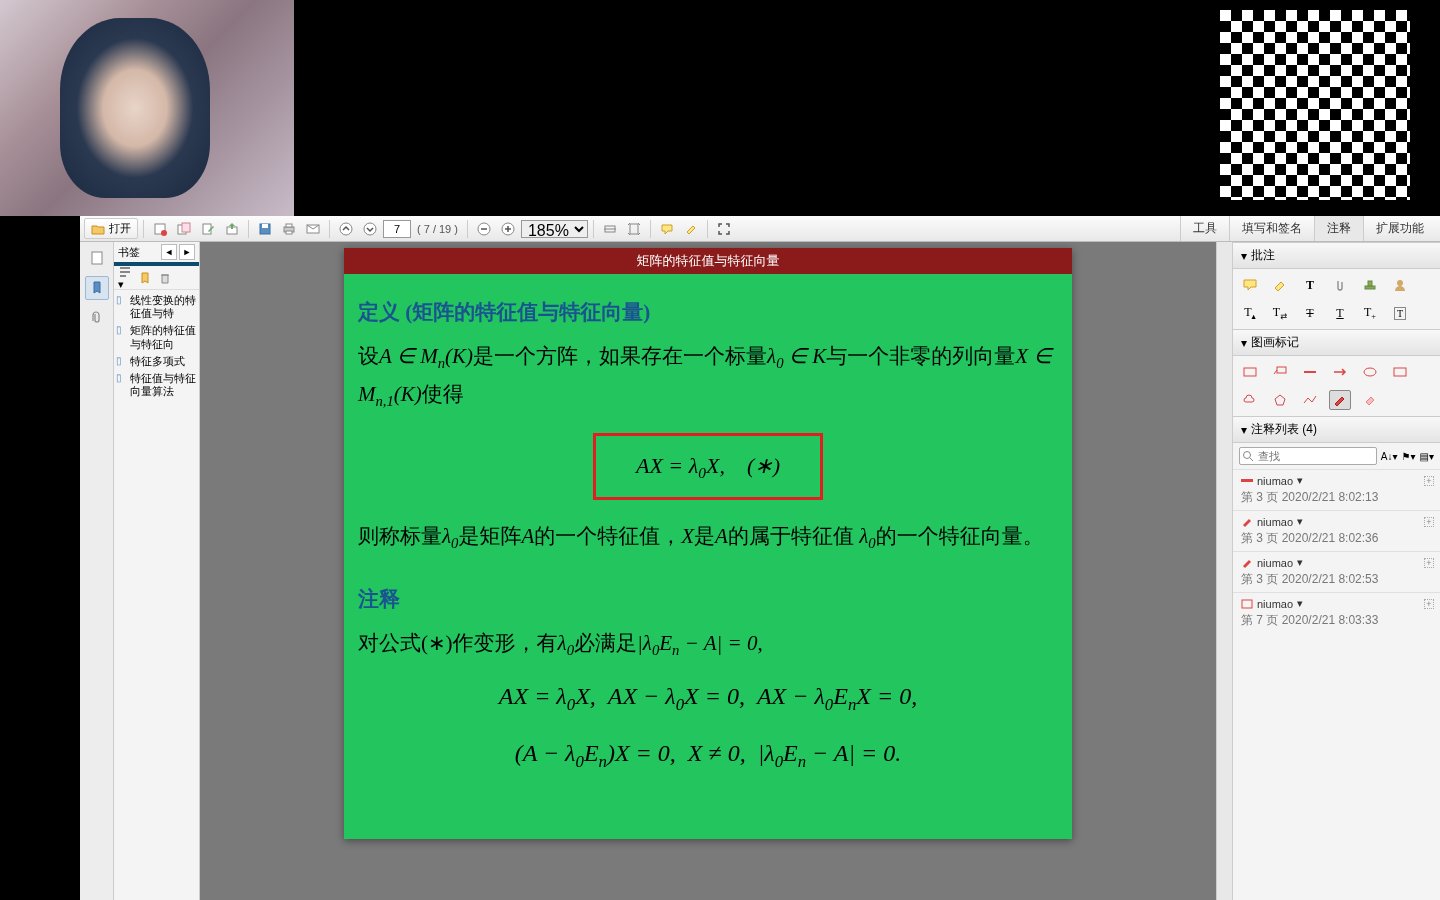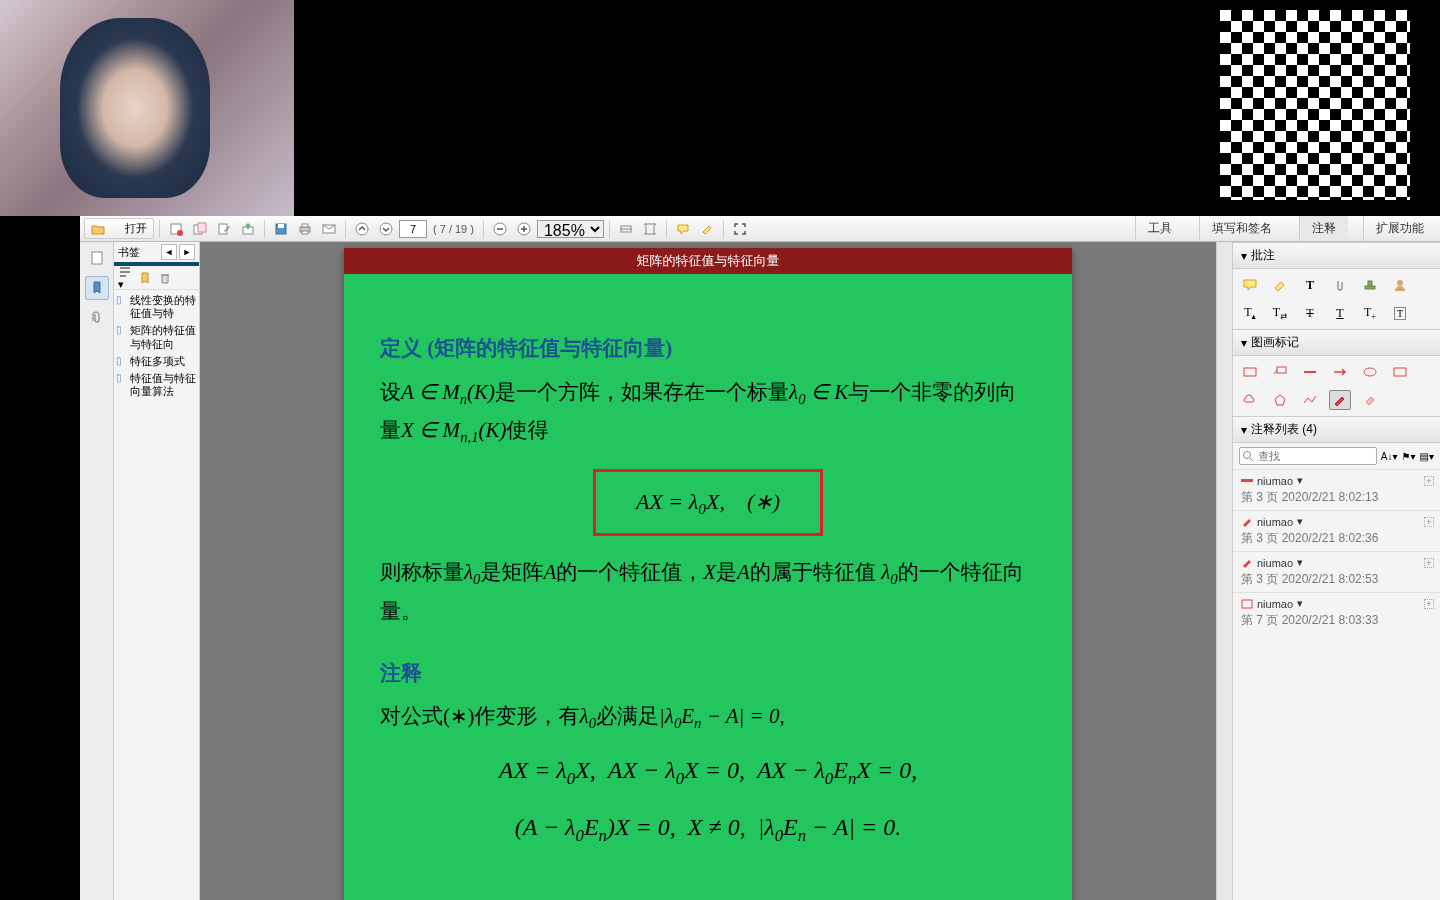--- a/index.html
+++ b/index.html
@@ -13,7 +13,7 @@
 .toolbar { height: 26px; background: linear-gradient(#fcfcfc,#e8e8e8); border-bottom: 1px solid #bbb; display: flex; align-items: center; padding: 0 4px; gap: 2px; font-size: 11px; }
 .tbtn { width: 22px; height: 20px; border: 1px solid transparent; border-radius: 2px; display: inline-flex; align-items: center; justify-content: center; cursor: pointer; }
 .tsep { width: 1px; height: 18px; background: #ccc; margin: 0 3px; }
-.open-btn { display: flex; align-items: center; gap: 20px; padding: 2px 6px; border: 1px solid #ccc; border-radius: 2px; background: linear-gradient(#fff,#eee); cursor: pointer; }
+.open-btn { display: flex; align-items: center; gap: 4px; padding: 2px 6px; border: 1px solid #ccc; border-radius: 2px; background: linear-gradient(#fff,#eee); cursor: pointer; }
 .page-input { width: 28px; height: 18px; border: 1px solid #999; text-align: center; font-size: 11px; }
 .zoom-sel { height: 18px; border: 1px solid #999; font-size: 16px; padding: 0 2px; }
 .tab-right { margin-left: auto; display: flex; gap: 15px; }

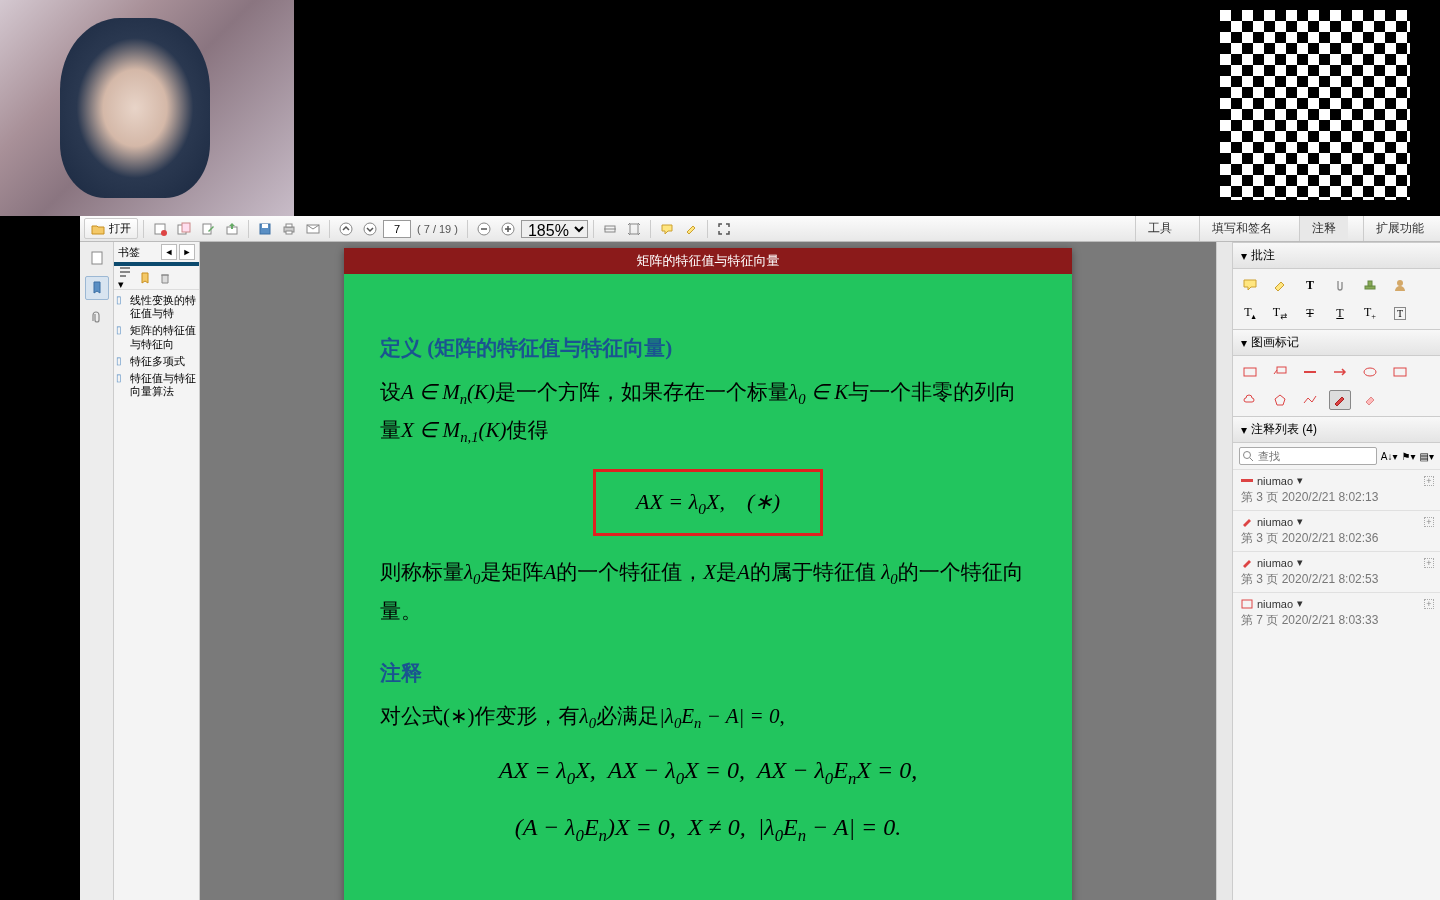--- a/index.html
+++ b/index.html
@@ -16,7 +16,7 @@
 .open-btn { display: flex; align-items: center; gap: 4px; padding: 2px 6px; border: 1px solid #ccc; border-radius: 2px; background: linear-gradient(#fff,#eee); cursor: pointer; }
 .page-input { width: 28px; height: 18px; border: 1px solid #999; text-align: center; font-size: 11px; }
 .zoom-sel { height: 18px; border: 1px solid #999; font-size: 16px; padding: 0 2px; }
-.tab-right { margin-left: auto; display: flex; gap: 15px; }
+.tab-right { margin-left: auto; display: flex; gap: 0; }
 .rtab { padding: 4px 12px; border-left: 1px solid #ccc; cursor: pointer; font-size: 12px; color: #333; }
 .body { flex: 1; display: flex; overflow: hidden; }
 .leftcol { width: 34px; background: #ededed; border-right: 1px solid #ccc; display: flex; flex-direction: column; align-items: center; padding-top: 4px; gap: 6px; }

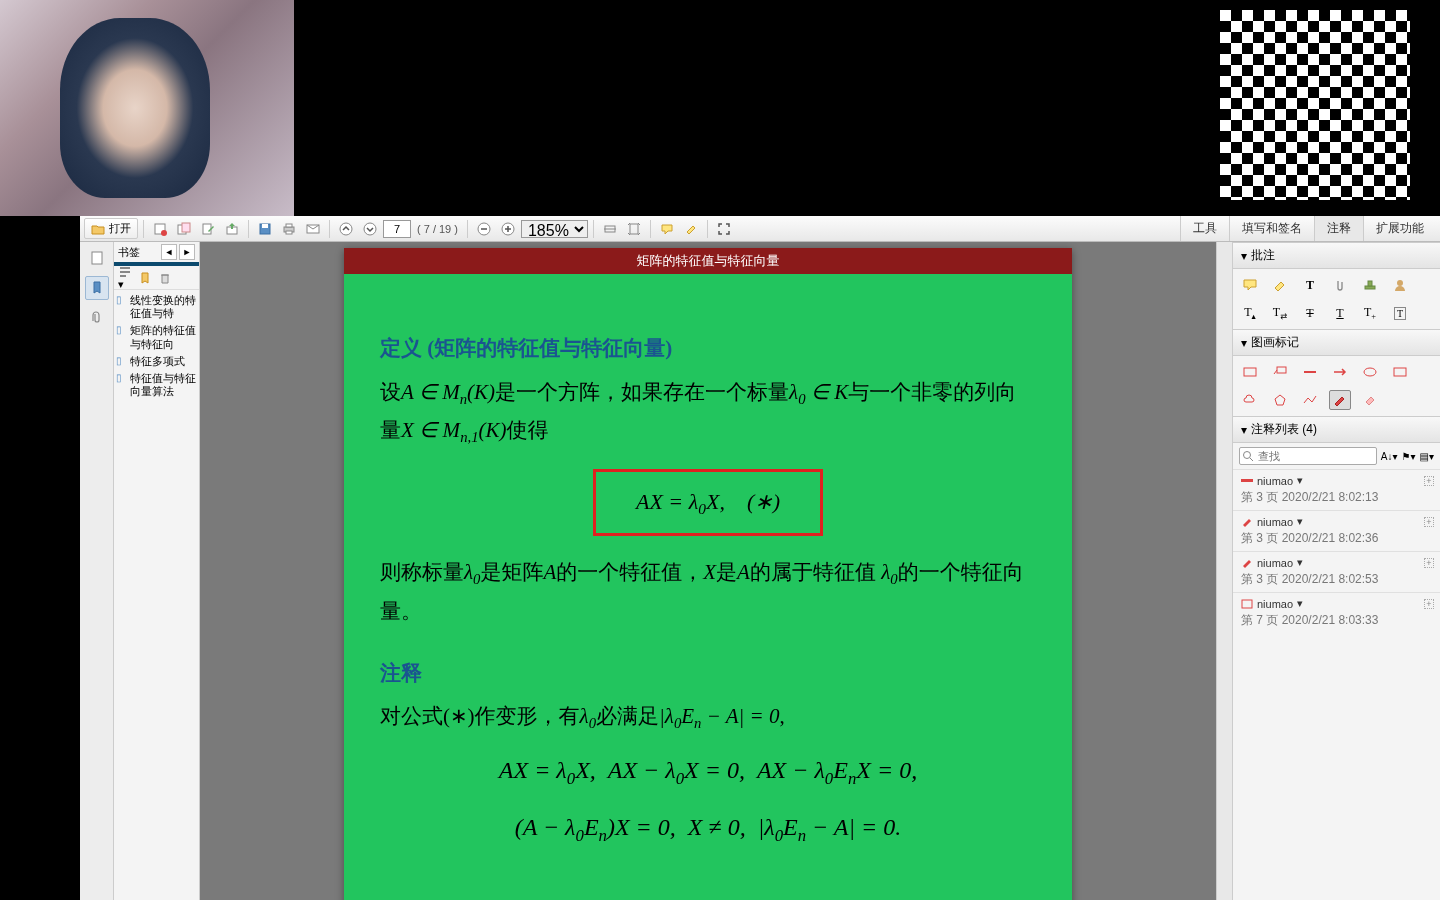--- a/index.html
+++ b/index.html
@@ -32,7 +32,7 @@
 .doc-area { flex: 1; background: #7a7a7a; overflow: auto; position: relative; }
 .page { background: #22c55e; margin: 6px auto; width: 728px; box-shadow: 0 2px 8px rgba(0,0,0,.4); padding: 0 0 30px; position: relative; }
 .page-hdr { background: #8b1a1a; color: #fff; text-align: center; padding: 4px 0; font-size: 13px; }
-.content { padding: 20px 36px; font-size: 21px; line-height: 1.8; font-family: "SimSun", serif; margin-top: 36px; }
+.content { padding: 20px 14px; font-size: 21px; line-height: 1.8; font-family: "SimSun", serif; }
 .def-title { color: #1a5490; font-weight: bold; margin-bottom: 6px; }
 .note-title { color: #1a5490; font-weight: bold; margin: 24px 0 6px; }
 .eqbox { border: 3px solid #e02020; padding: 10px 40px; display: inline-block; margin: 18px 0; font-family: "Times New Roman", serif; font-style: italic; font-size: 22px; }

